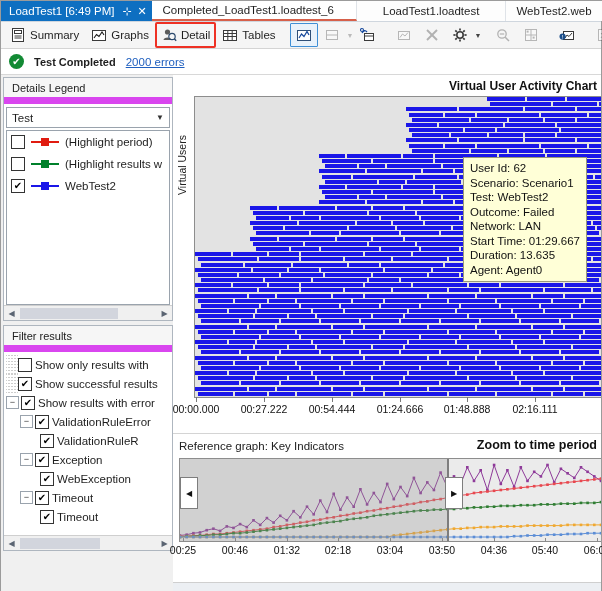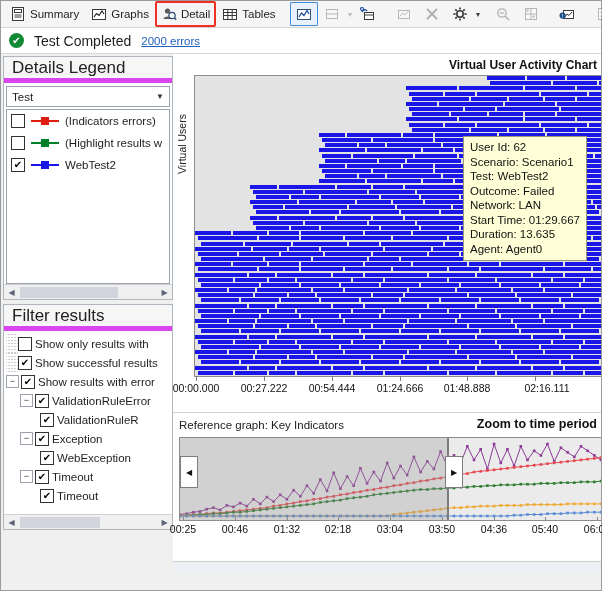--- a/index.html
+++ b/index.html
@@ -98,6 +98,22 @@
 
 <div id="app">
 
+  <div class="tabstrip">
+    <div class="tab active">
+      <span class="tab-title">LoadTest1 [6:49 PM]</span>
+      <span class="pin-icon">⊹</span>
+      <span class="close-icon">✕</span>
+    </div>
+    <div class="tab inactive selected-doc" style="flex:0 0 auto;padding:0 22px 0 10px;">
+      <span>Completed_LoadTest1.loadtest_6</span>
+    </div>
+    <div class="tab inactive" style="flex:0 0 auto;padding:0 26px;">
+      <span>LoadTest1.loadtest</span>
+    </div>
+    <div class="tab inactive" style="flex:1 1 auto;padding:0 10px;">
+      <span>WebTest2.web</span>
+    </div>
+  </div>
 
   <div class="toolbar">
 

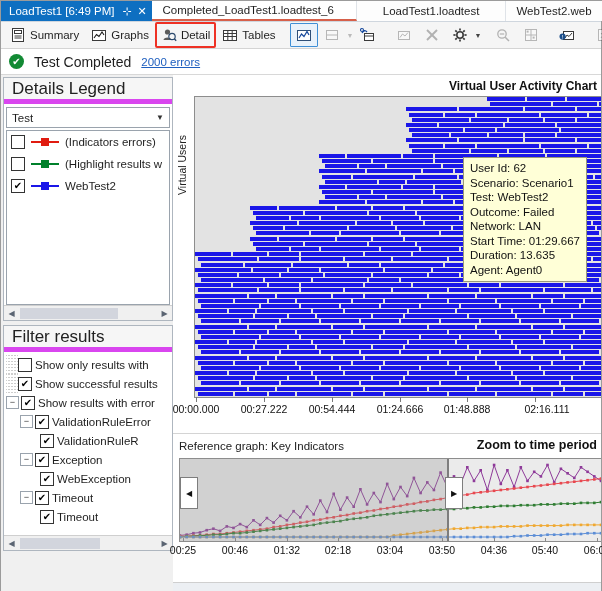--- a/index.html
+++ b/index.html
@@ -35,7 +35,7 @@
   
   .statusrow{display:flex;align-items:center;gap:10px;height:26px;padding:0 8px;background:#fff;border-bottom:1px solid #d8d8d8;box-sizing:border-box;}
   .ok-badge{width:15px;height:15px;border-radius:50%;background:#128a34;color:#fff;font-size:10px;display:flex;align-items:center;justify-content:center;}
-  .status-text{font-weight:normal;font-size:14px;}
+  .status-text{font-weight:bold;font-size:11px;}
   .link{color:#1f5fbf;text-decoration:underline;cursor:pointer;font-size:11.5px;}
 
   

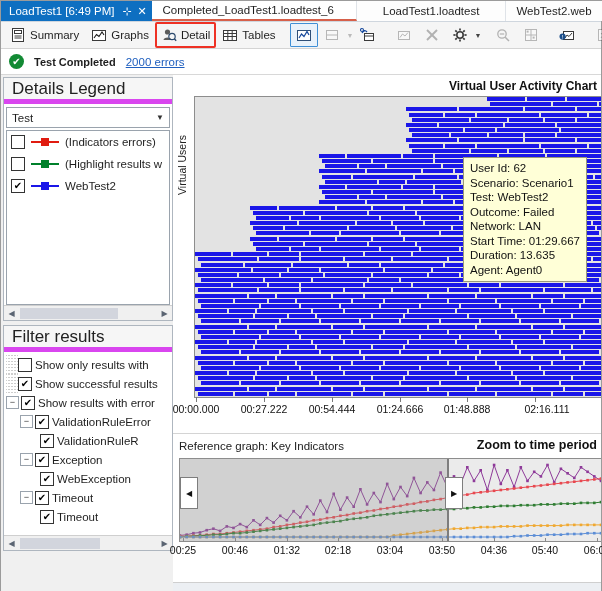--- a/index.html
+++ b/index.html
@@ -44,7 +44,7 @@
   .rightcol{flex:1;position:relative;background:#fff;}
 
   .panel{background:#fff;border:1px solid #aeb6bf;box-sizing:border-box;display:flex;flex-direction:column;}
-  .panel-hd{height:26px;display:flex;align-items:center;padding:0 8px;background:#f6f6f6;border-bottom:5px solid #d946ef;font-size:17px;color:#222;box-sizing:border-box;}
+  .panel-hd{height:26px;display:flex;align-items:center;padding:0 8px;background:#f6f6f6;border-bottom:7px solid #d946ef;font-size:11px;color:#222;box-sizing:border-box;}
   .panel.legend{height:244px;margin-bottom:4px;}
   .panel.filter{height:226px;}
 

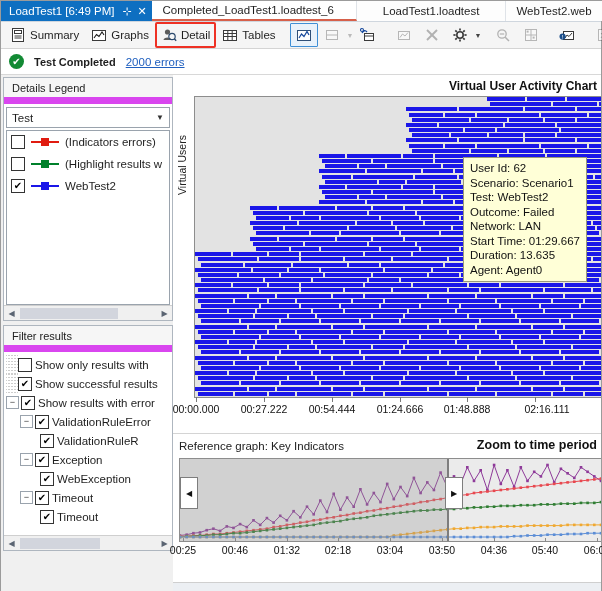--- a/index.html
+++ b/index.html
@@ -280,7 +280,7 @@
               <i style="background:#e01b10"></i>
                 <b style="background:#e01b10"></b>
             </span>
-            <span>(Indicators errors)</span>
+            <span>(Highlight period)</span>
           </div>
           <div class="legrow">
             <span class="cbx"></span>

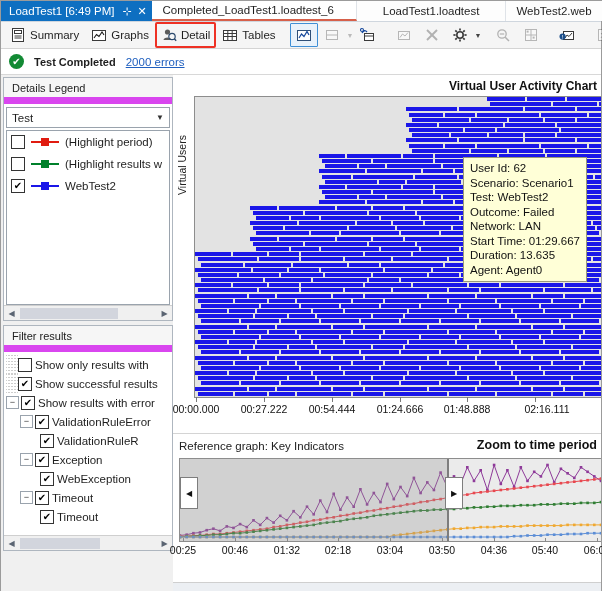--- a/index.html
+++ b/index.html
@@ -835,7 +835,7 @@
             <div class="tickline" style="left: 273px;"></div>
             <div class="ticklbl" style="left: 273px;">01:48.888</div>
             <div class="tickline" style="left: 341px;"></div>
-            <div class="ticklbl" style="left: 353px; text-align: right;">02:16.111</div>
+            <div class="ticklbl" style="left: 341px; text-align: right;">02:16.111</div>
           </div>
 
         <div class="tooltip" style="left:290px;top:82px;">

